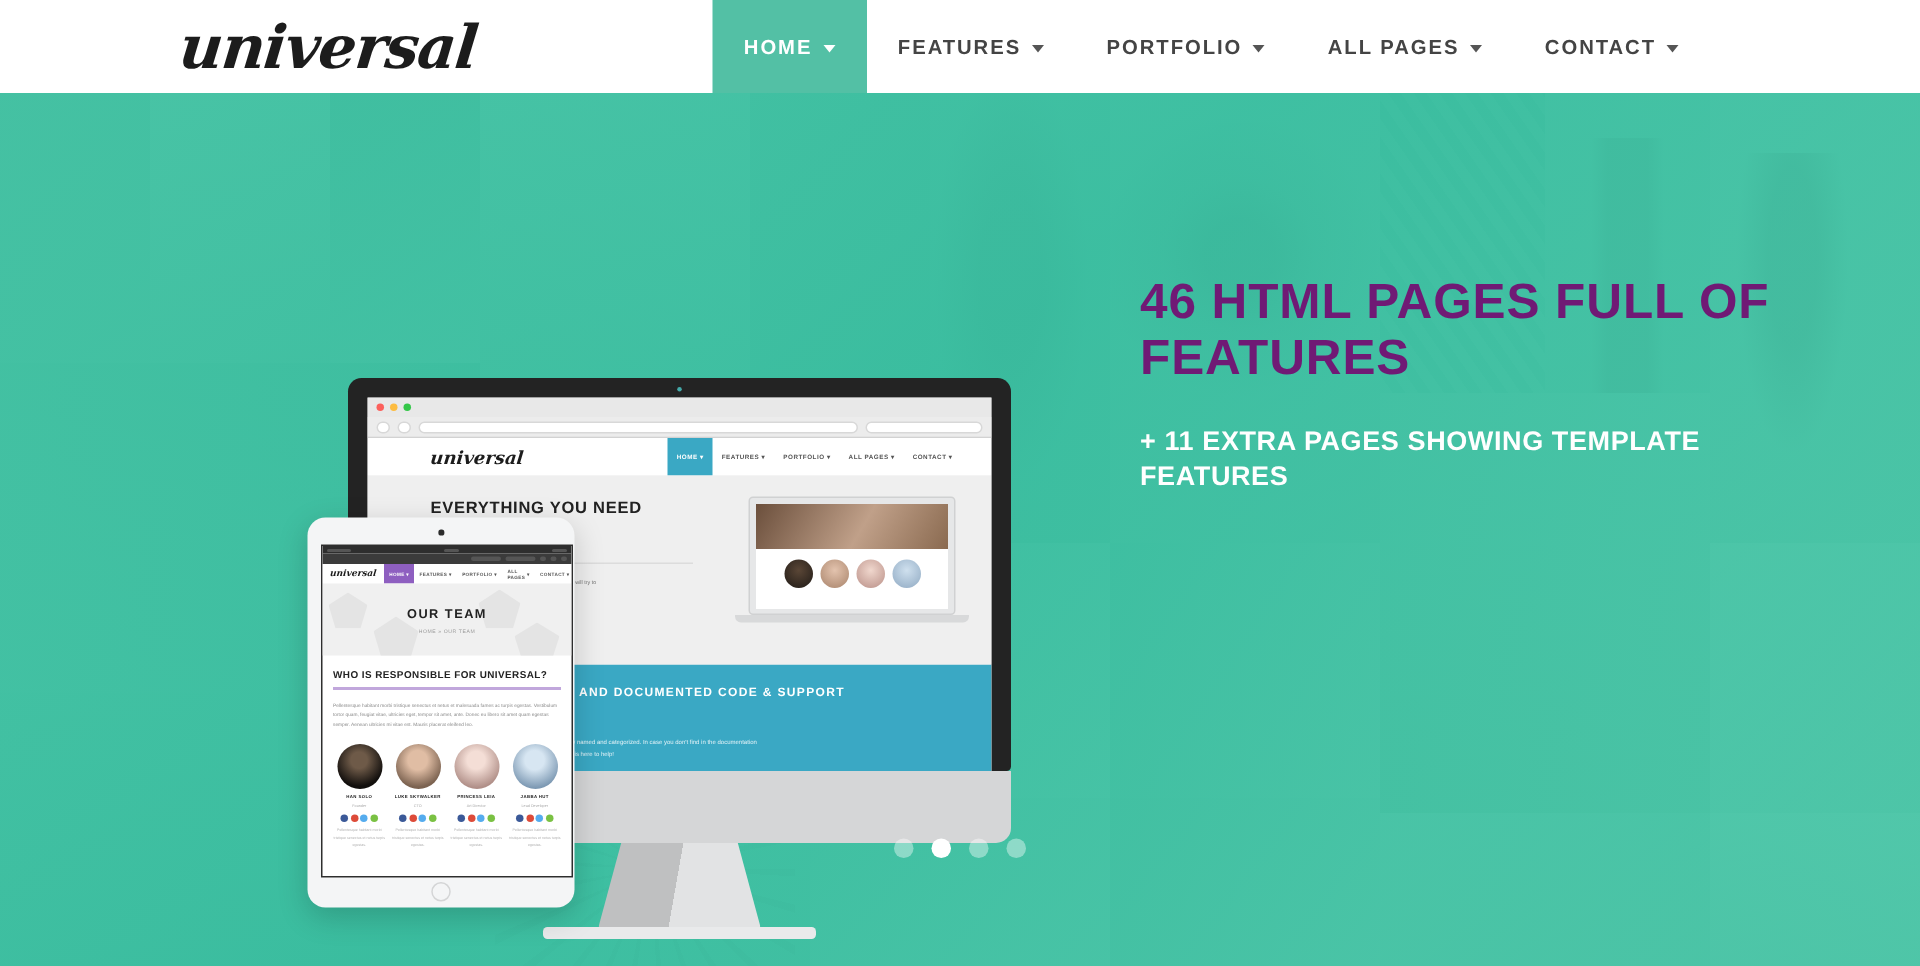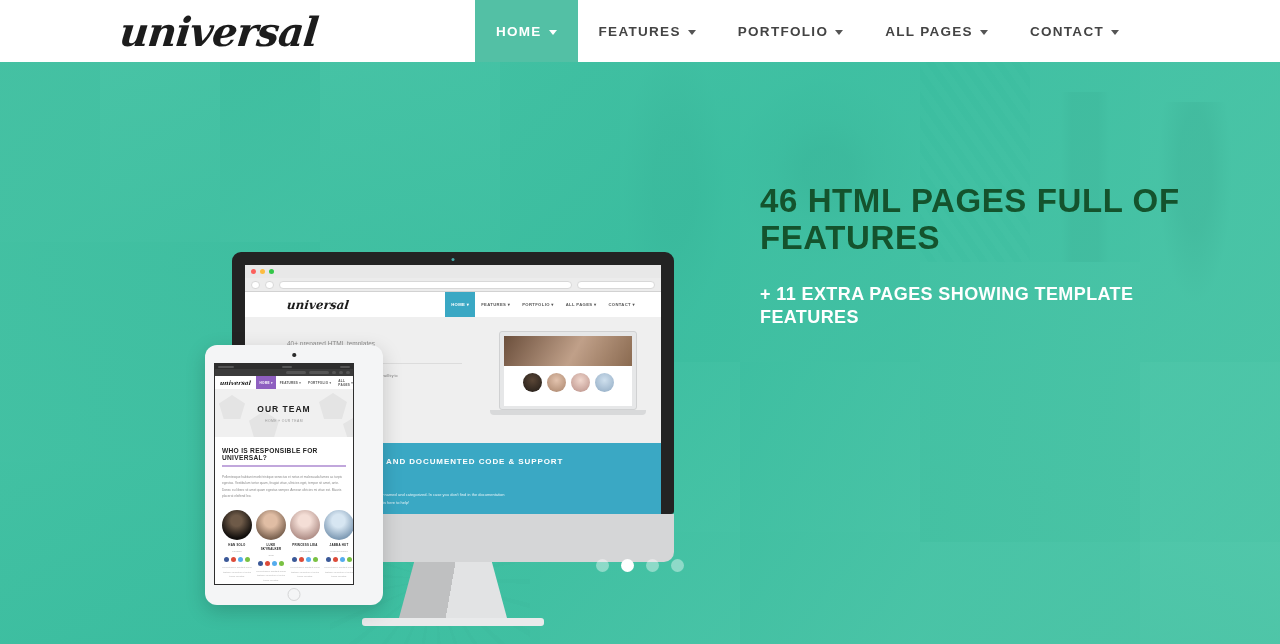--- a/index.html
+++ b/index.html
@@ -56,7 +56,7 @@
   
   #hero-text { position:absolute; left:760px; top:120px; width:430px; z-index:20; }
   #hero-title {
-    font-size:33px; font-weight:bold; color:#14532d;
+    font-size:33px; font-weight:bold; color:#701a75;
     line-height:1.13; letter-spacing:.6px; text-transform:uppercase;
     margin-bottom:26px;
   }

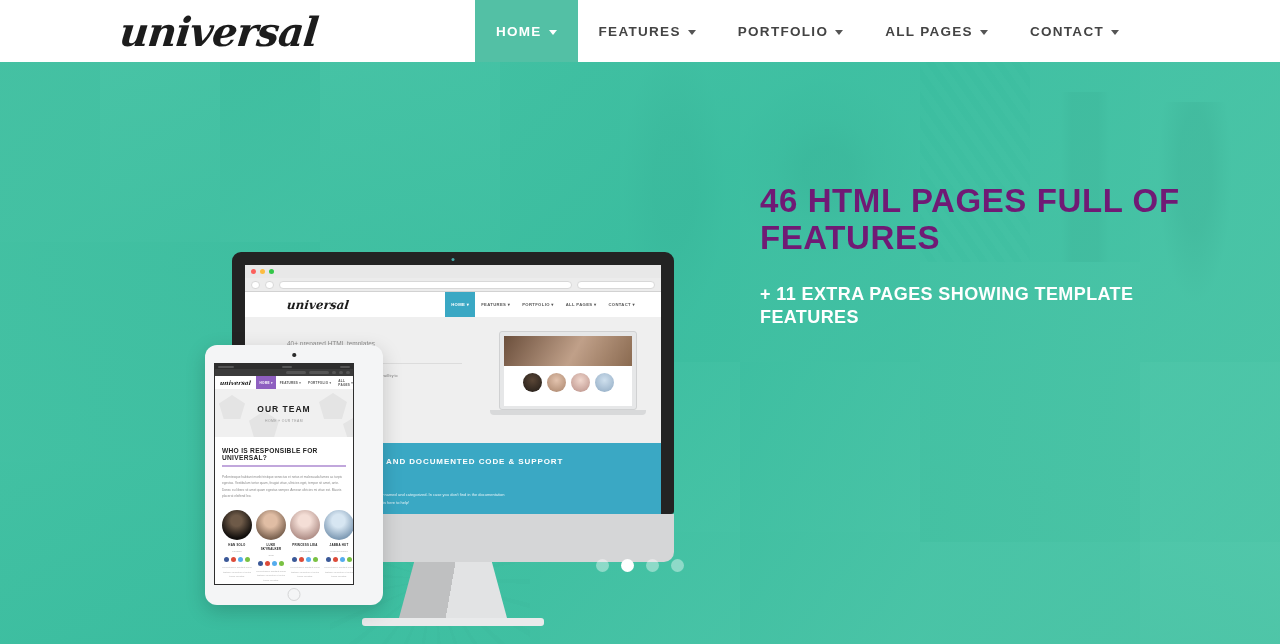--- a/index.html
+++ b/index.html
@@ -261,6 +261,7 @@
           </div>
 
           <div class="mini-hero">
+            <div class="mh-title">EVERYTHING YOU NEED</div>
             <div class="mh-sub">40+ prepared HTML templates</div>
             <div class="mh-rule"></div>
             <div class="mh-body">utility-read building corporate, a nything, oh us know and we will try to</div>

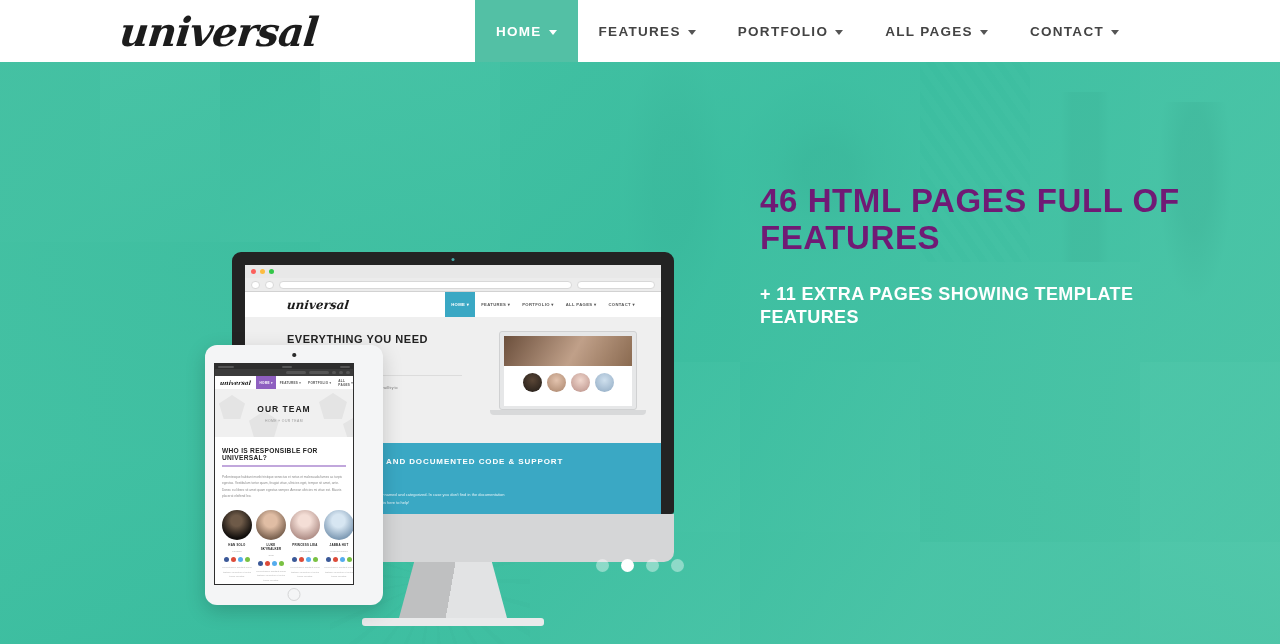--- a/index.html
+++ b/index.html
@@ -139,7 +139,7 @@
   }
   #ipad-cam { position:absolute; top:8px; left:50%; transform:translateX(-50%); width:3.5px; height:3.5px; border-radius:50%; background:#2b2b2b; }
   #ipad-home { position:absolute; bottom:4px; left:50%; transform:translateX(-50%); width:13px; height:13px; border-radius:50%; border:1px solid #d4d5d6; }
-  #ipad-screen { width:140px; height:222px; background:#fff; overflow:hidden; border:1px solid #2e2e2e; }
+  #ipad-screen { width:168px; height:222px; background:#fff; overflow:hidden; border:1px solid #2e2e2e; }
   .ip-status { height:5px; background:#2e2e2e; display:flex; align-items:center; justify-content:space-between; padding:0 3px; }
   .ip-bar { height:7px; background:#3b3b3b; display:flex; align-items:center; justify-content:flex-end; gap:3px; padding:0 3px; }
   .ip-pill { background:#555; border-radius:2px; }

